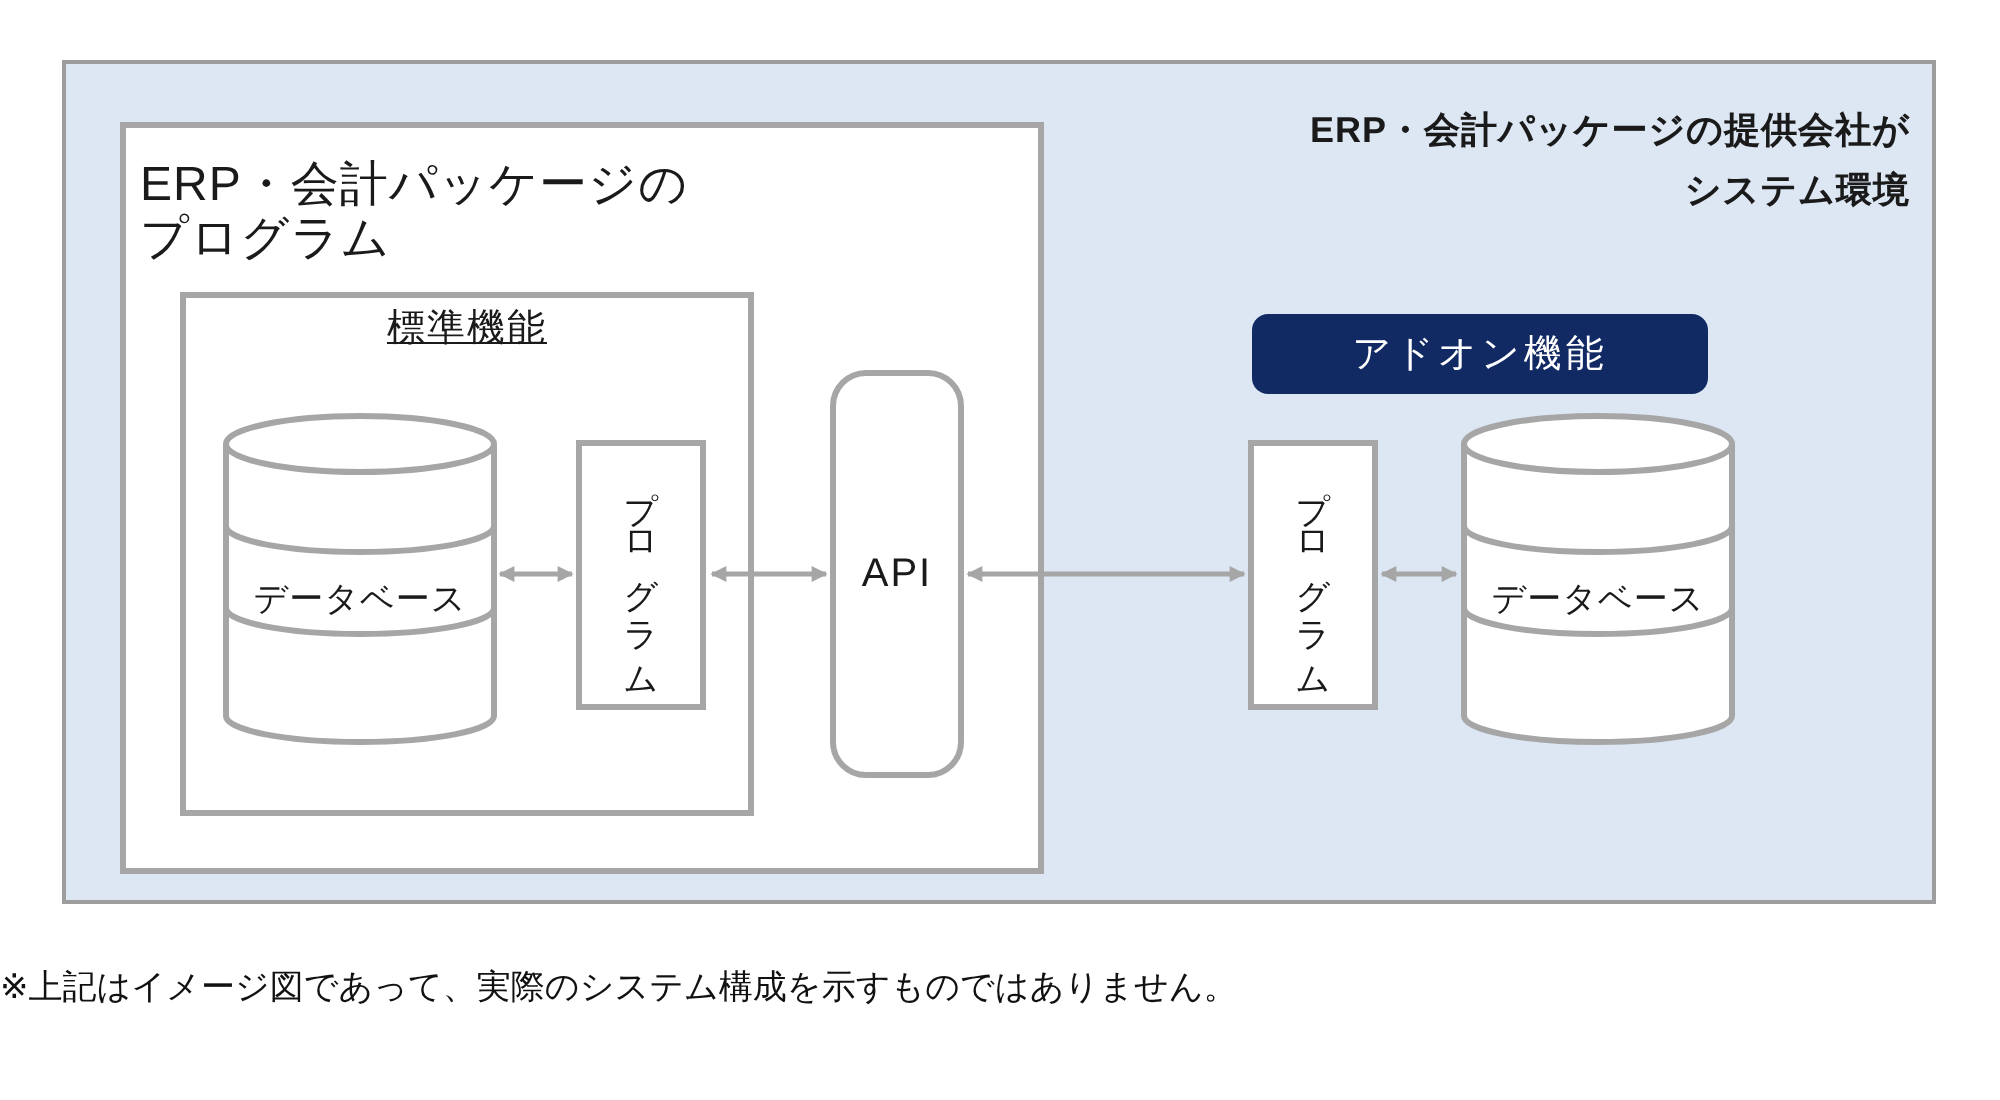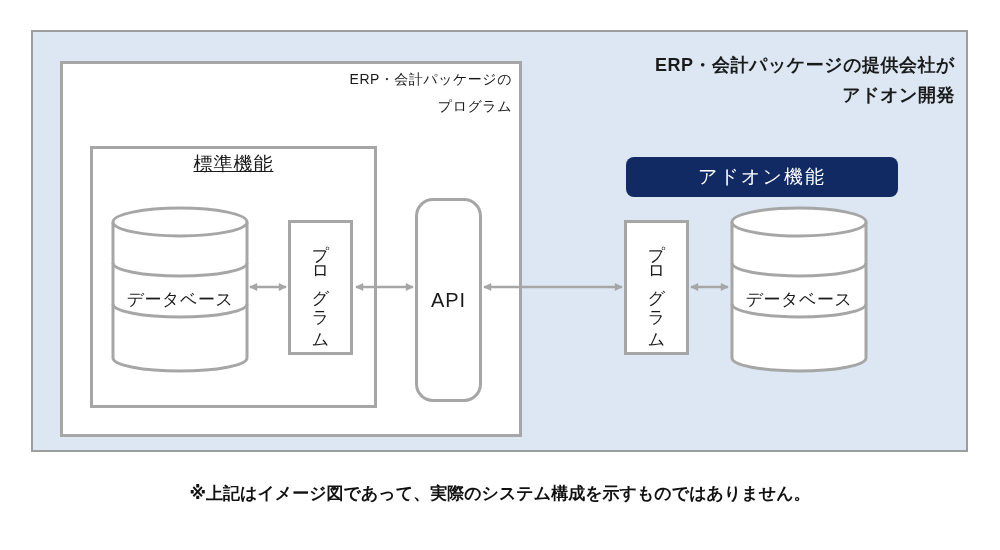--- a/index.html
+++ b/index.html
@@ -19,8 +19,8 @@
     background:#ffffff;border:3px solid #a6a6a6;
   }
   .erp-title{
-    left:70px;top:66px;width:442px;
-    text-align:right;font-size:14px;line-height:27px;letter-spacing:.5px;
+    left:70px;top:79px;width:442px;
+    text-align:left;font-size:24px;line-height:27px;letter-spacing:.5px;
   }
   .std-box{
     left:90px;top:146px;width:287px;height:262px;

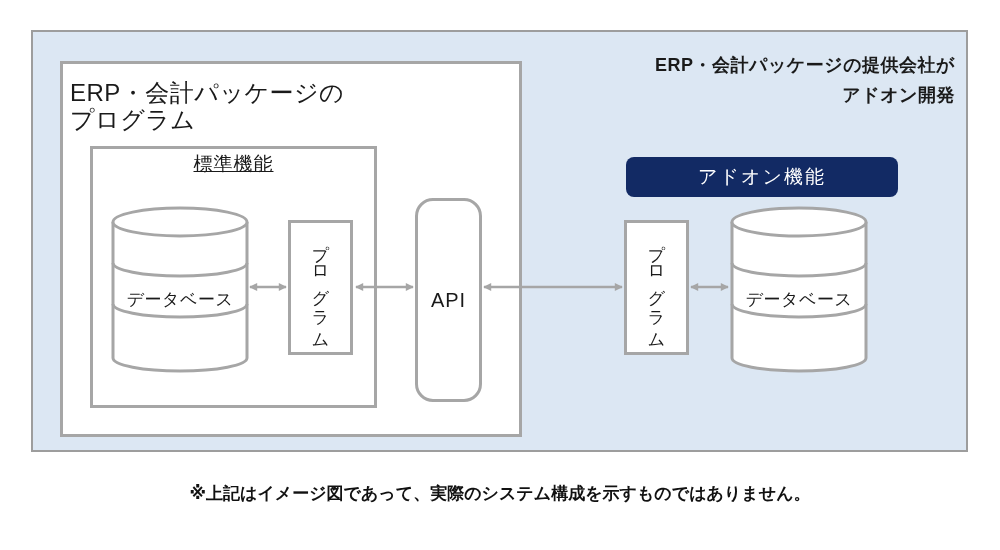--- a/index.html
+++ b/index.html
@@ -108,7 +108,7 @@
 
 <div class="abs right-title">
   <div>ERP・会計パッケージの提供会社が</div>
-  <div>アドオン開発</div>
+  <div>システム環境</div>
 </div>
 
 <div class="abs addon-badge">アドオン機能</div>

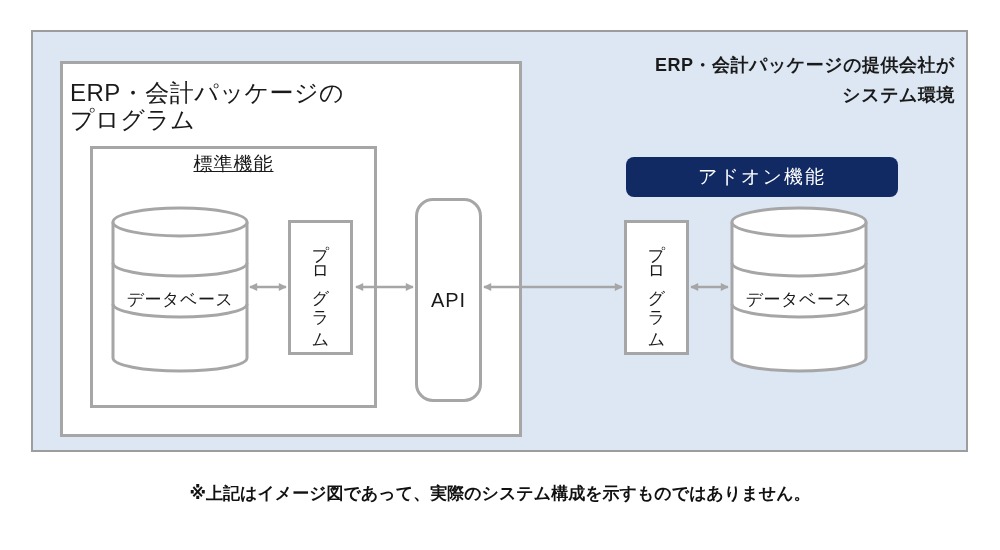--- a/index.html
+++ b/index.html
@@ -61,7 +61,7 @@
     text-align:right;font-size:18px;line-height:30px;letter-spacing:.5px;font-weight:bold;
   }
   .addon-badge{
-    left:626px;top:157px;width:272px;height:40px;
+    left:626px;top:157px;width:228px;height:40px;
     background:#122a64;border-radius:8px;
     display:flex;align-items:center;justify-content:center;
     color:#ffffff;font-size:19px;letter-spacing:2px;

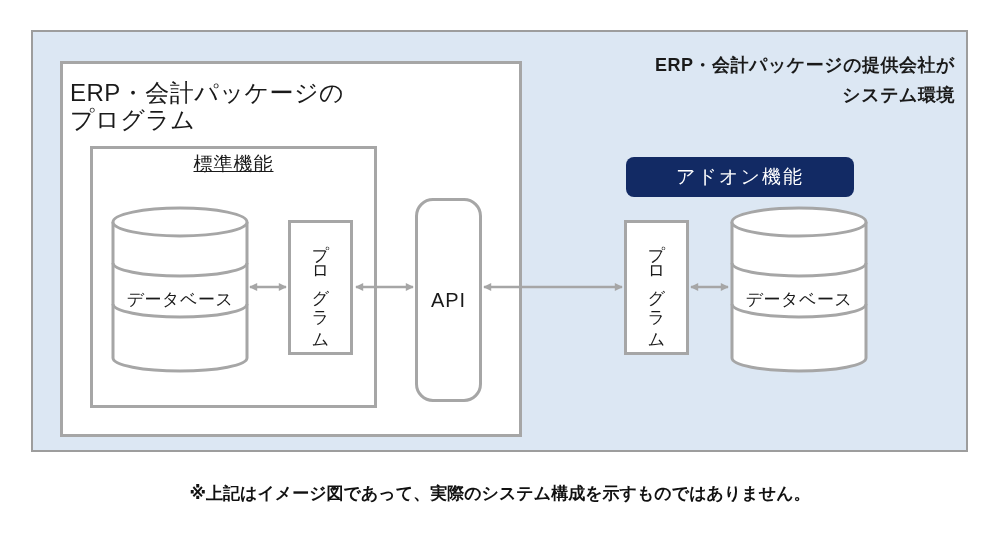--- a/index.html
+++ b/index.html
@@ -50,7 +50,7 @@
   }
 
   .api-box{
-    left:415px;top:198px;width:67px;height:204px;
+    left:415px;top:185px;width:67px;height:204px;
     background:#ffffff;border:3px solid #a6a6a6;border-radius:18px;
     display:flex;align-items:center;justify-content:center;
     font-size:20px;letter-spacing:1px;

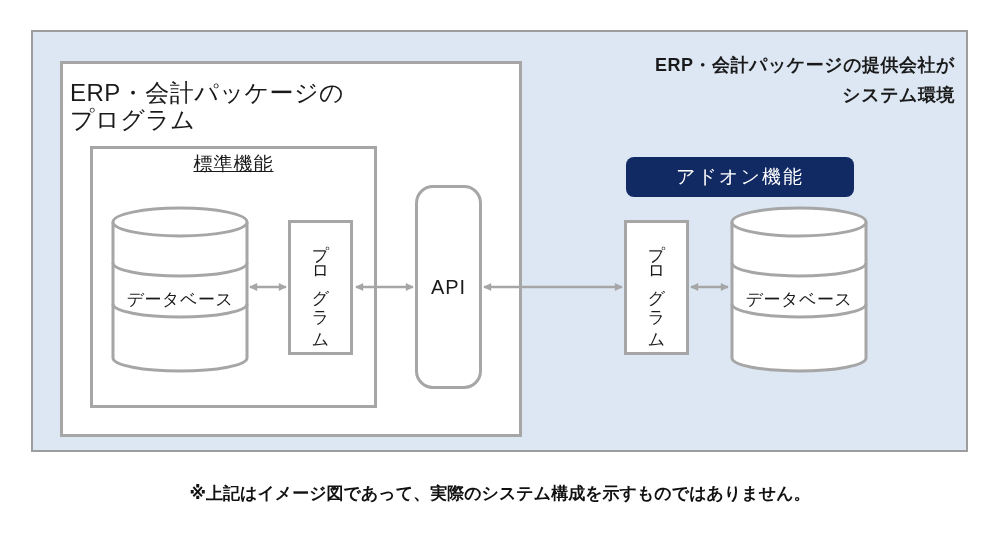--- a/index.html
+++ b/index.html
@@ -71,7 +71,7 @@
 
   .footnote{
     left:0;top:481px;width:1000px;
-    text-align:center;font-size:17px;line-height:26px;color:#111111;font-weight:bold;
+    text-align:left;font-size:17px;line-height:26px;color:#111111;
   }
 </style>
 </head>

